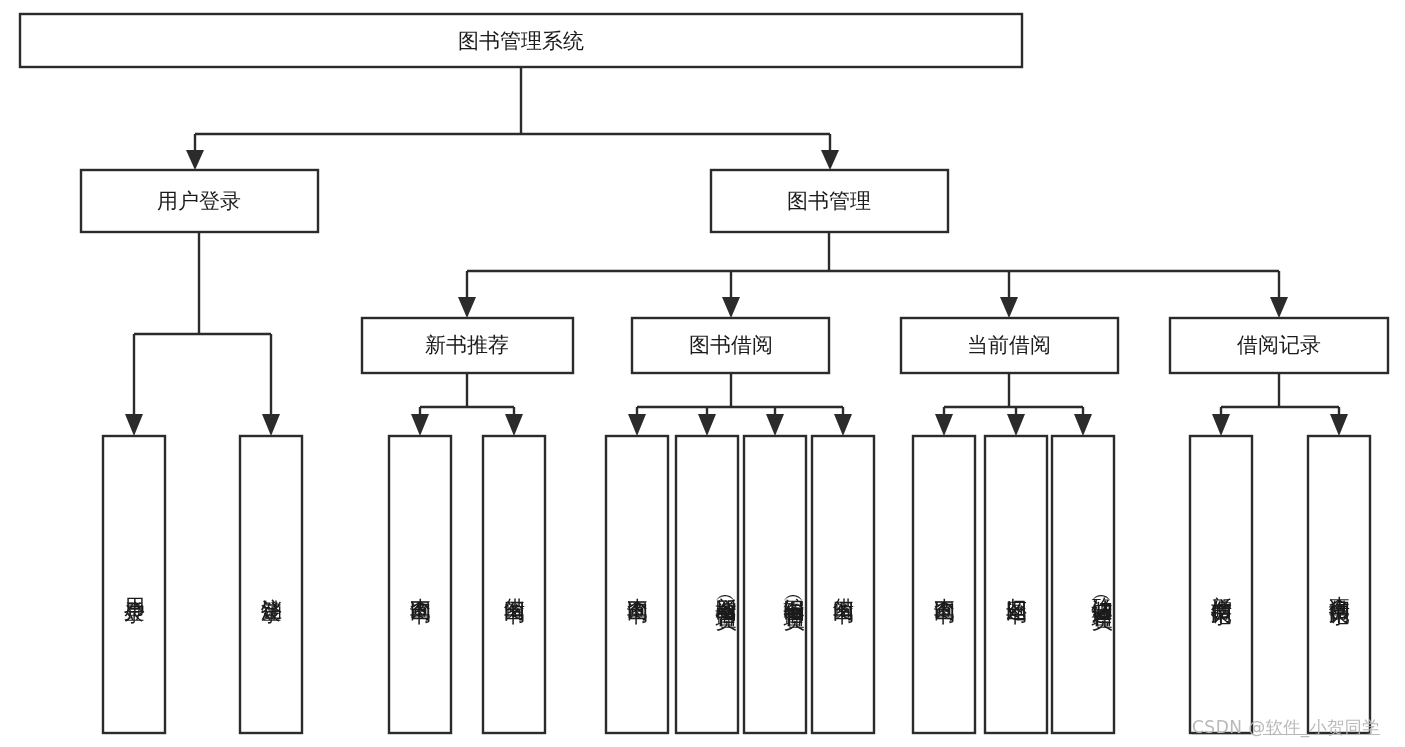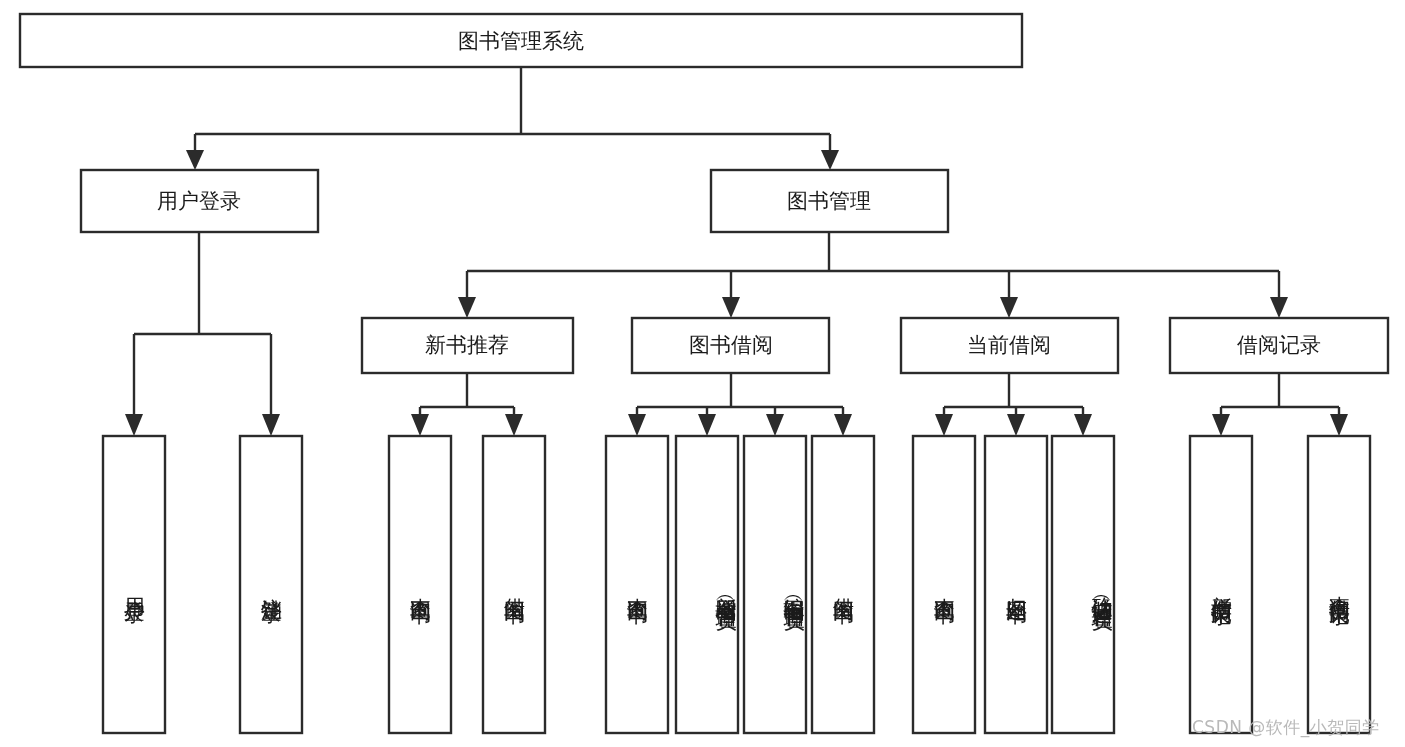--- a/index.html
+++ b/index.html
@@ -218,7 +218,7 @@
   <div class="node-label-v" style="left:1190px; top:436px; width:62px; height:297px; display:flex; align-items:center; justify-content:center;">新增借阅记录</div>
   <div class="node-label-v" style="left:1308px; top:436px; width:62px; height:297px; display:flex; align-items:center; justify-content:center;">查询借阅记录</div>
 
-  <div class="watermark" style="left:1192px; top:716px;">CSDN @软件_小贺同学</div>
+  <div class="watermark" style="left:1192px; top:716px;text-decoration:underline;">CSDN @软件_小贺同学</div>
 
 </div>
 

